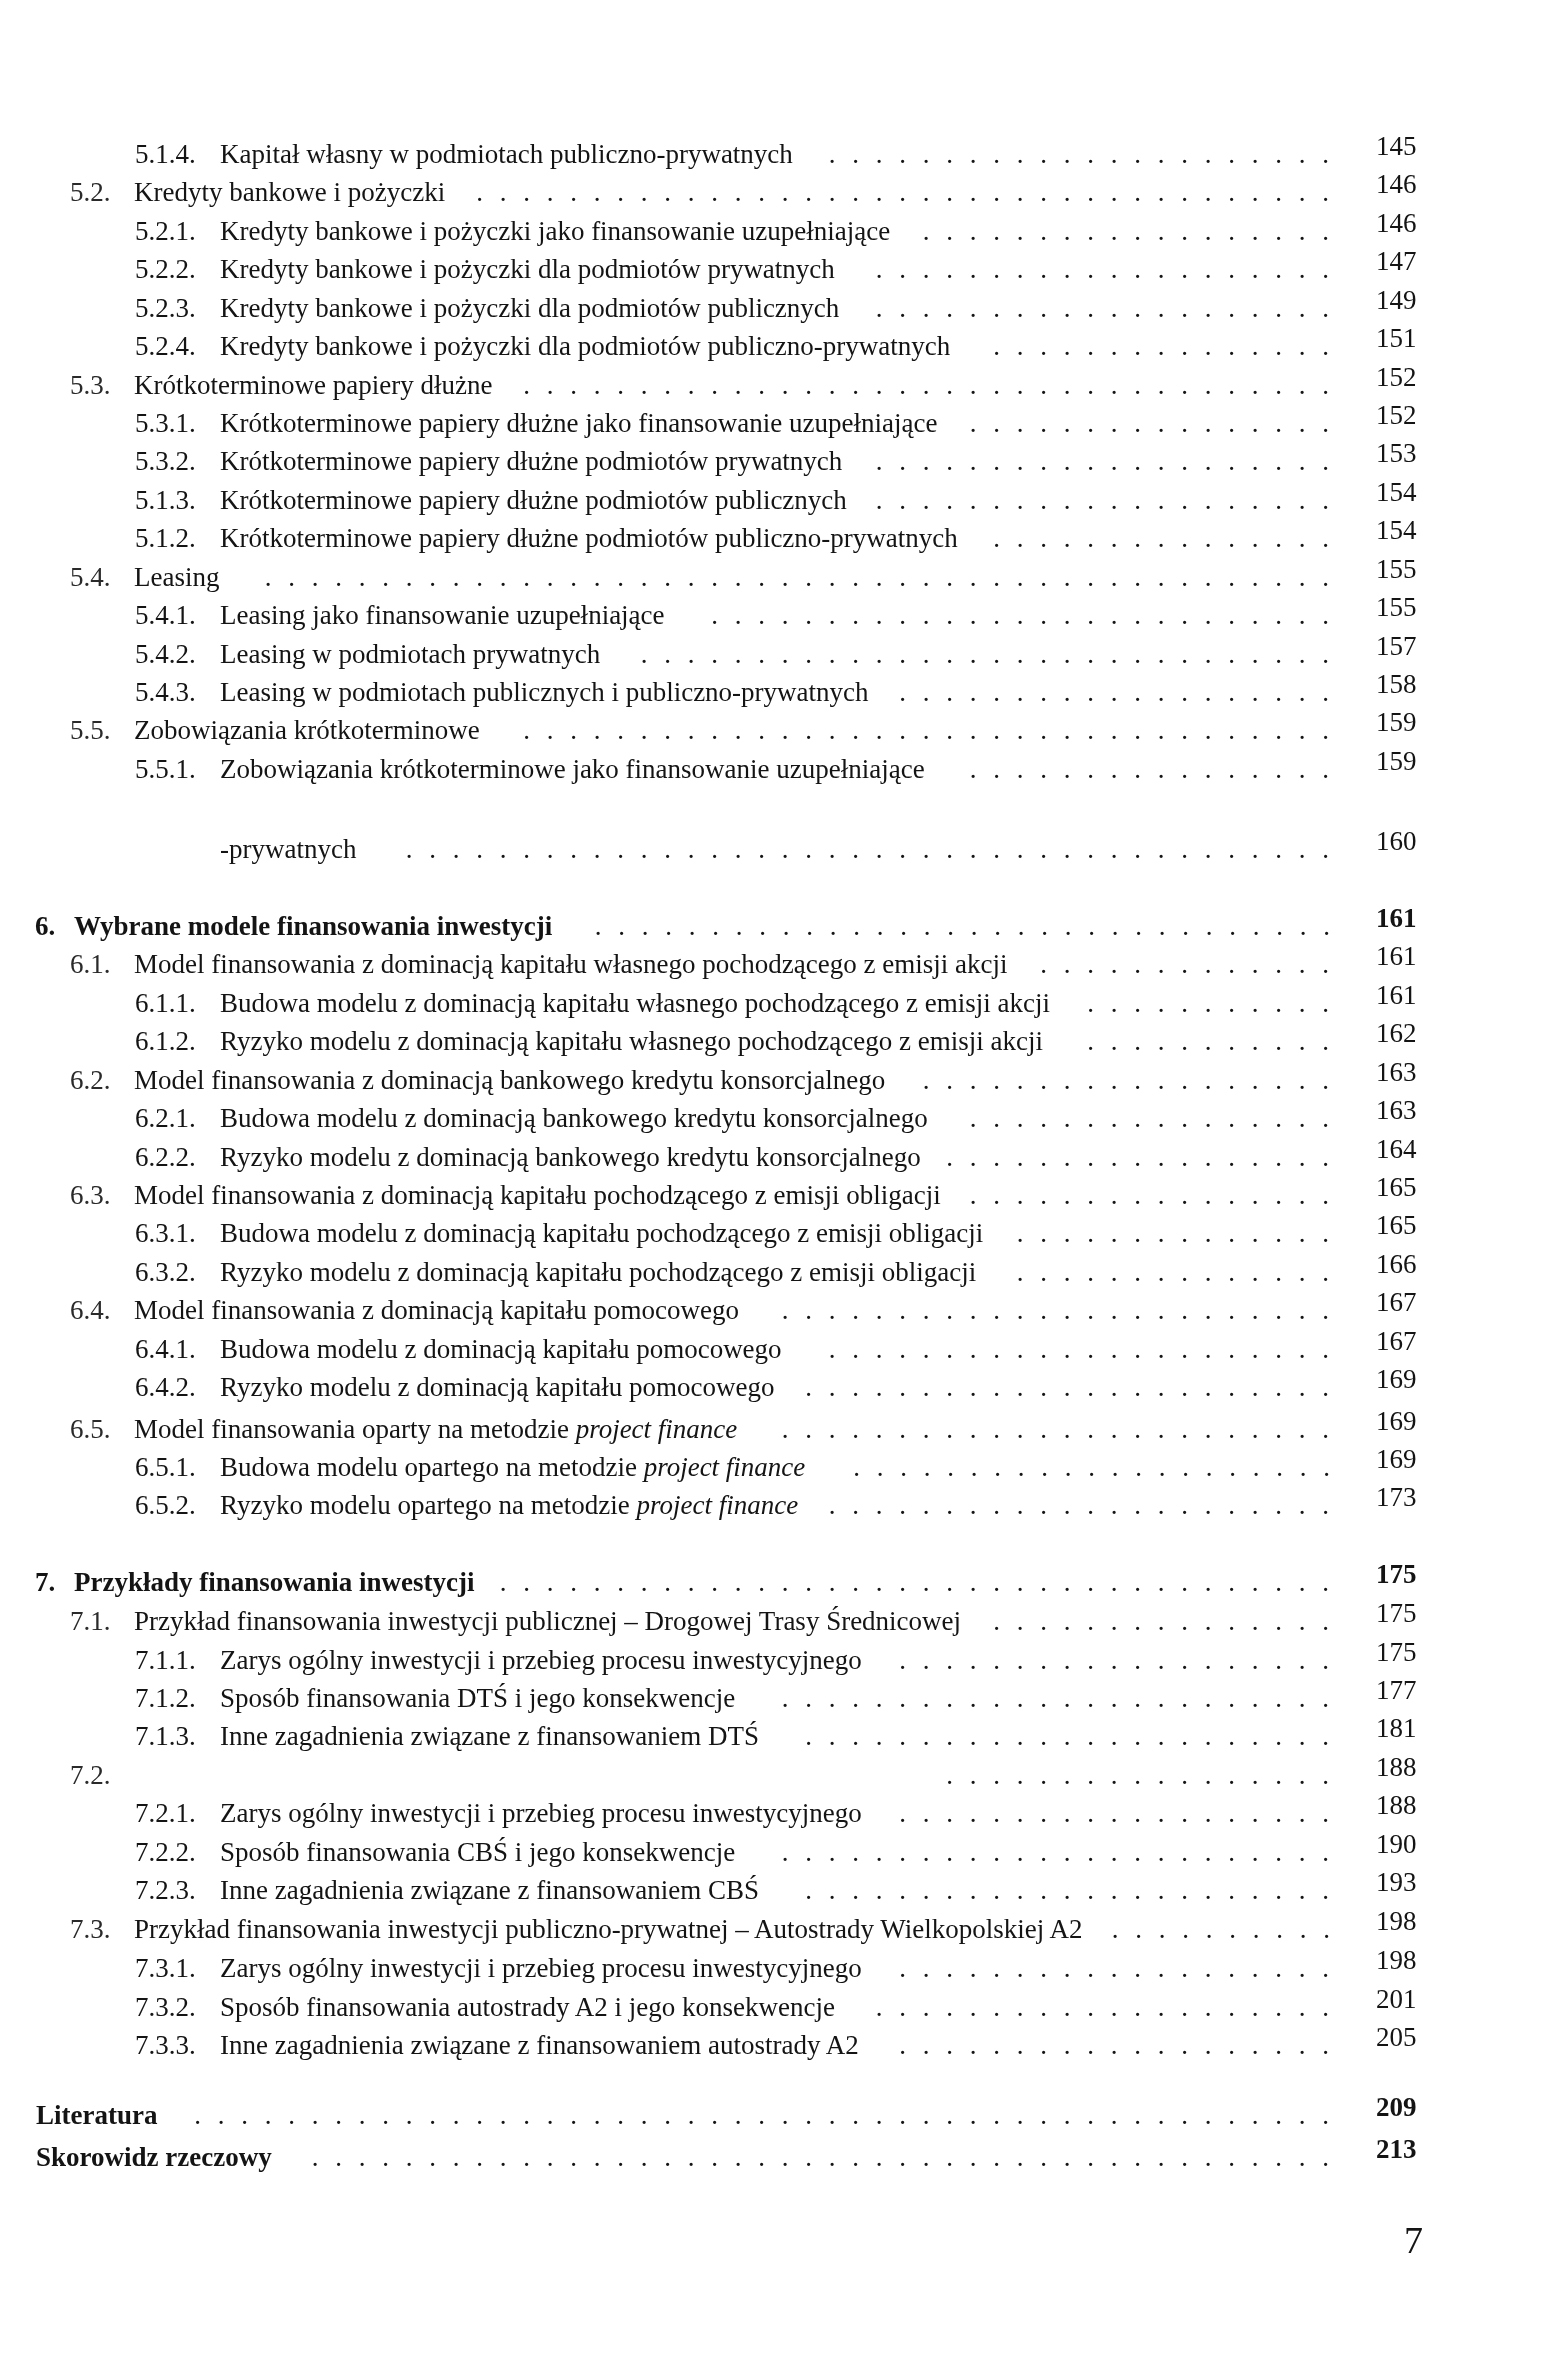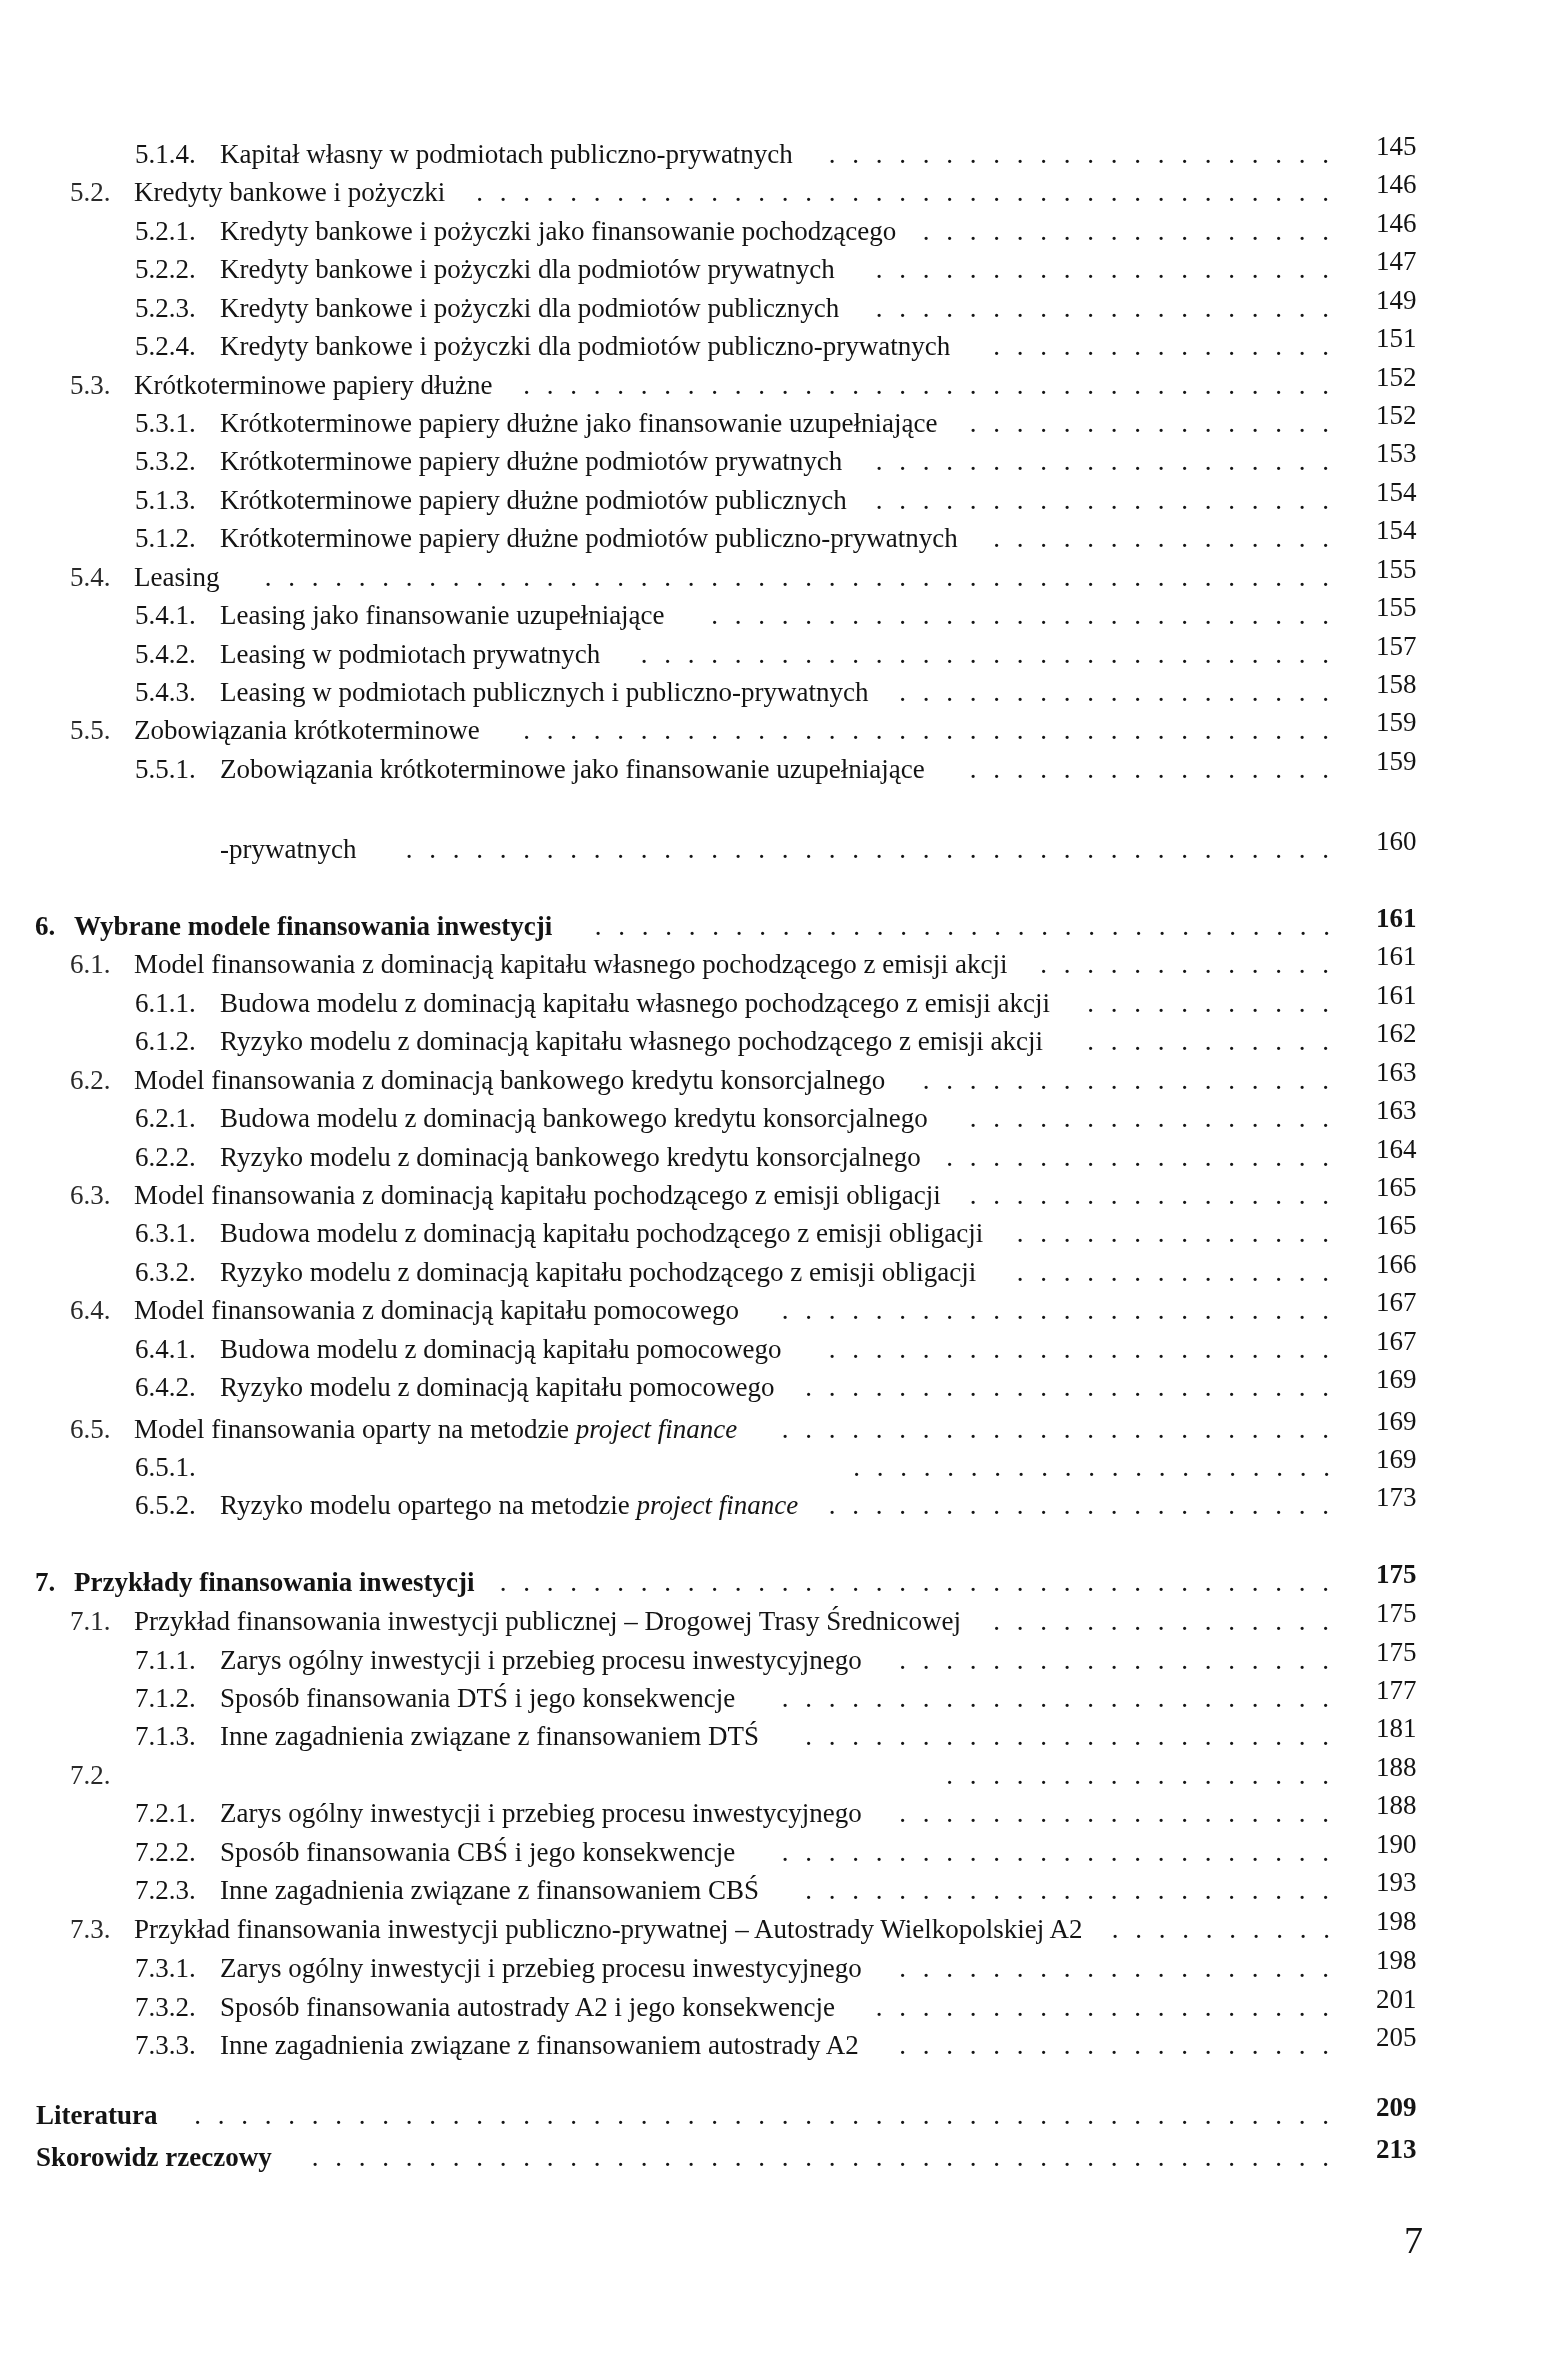--- a/index.html
+++ b/index.html
@@ -96,7 +96,7 @@
     </div>
     <div class="row lvl2" style="top: 212px;">
       <span class="num">5.2.1.</span>
-      <span class="title"><span>Kredyty bankowe i pożyczki jako finansowanie pochodzącego</span></span>
+      <span class="title"><span>Kredyty bankowe i pożyczki jako finansowanie uzupełniające</span></span>
       <span class="leader" style="left: 907px; width: 422px;"><span style="display:inline-block;width:23.5px;text-align:right;font-weight:normal">.</span><span style="display:inline-block;width:23.5px;text-align:right;font-weight:normal">.</span><span style="display:inline-block;width:23.5px;text-align:right;font-weight:normal">.</span><span style="display:inline-block;width:23.5px;text-align:right;font-weight:normal">.</span><span style="display:inline-block;width:23.5px;text-align:right;font-weight:normal">.</span><span style="display:inline-block;width:23.5px;text-align:right;font-weight:normal">.</span><span style="display:inline-block;width:23.5px;text-align:right;font-weight:normal">.</span><span style="display:inline-block;width:23.5px;text-align:right;font-weight:normal">.</span><span style="display:inline-block;width:23.5px;text-align:right;font-weight:normal">.</span><span style="display:inline-block;width:23.5px;text-align:right;font-weight:normal">.</span><span style="display:inline-block;width:23.5px;text-align:right;font-weight:normal">.</span><span style="display:inline-block;width:23.5px;text-align:right;font-weight:normal">.</span><span style="display:inline-block;width:23.5px;text-align:right;font-weight:normal">.</span><span style="display:inline-block;width:23.5px;text-align:right;font-weight:normal">.</span><span style="display:inline-block;width:23.5px;text-align:right;font-weight:normal">.</span><span style="display:inline-block;width:23.5px;text-align:right;font-weight:normal">.</span><span style="display:inline-block;width:23.5px;text-align:right;font-weight:normal">.</span><span style="display:inline-block;width:23.5px;text-align:right;font-weight:normal">.</span></span>
       <span class="page">146</span>
     </div>

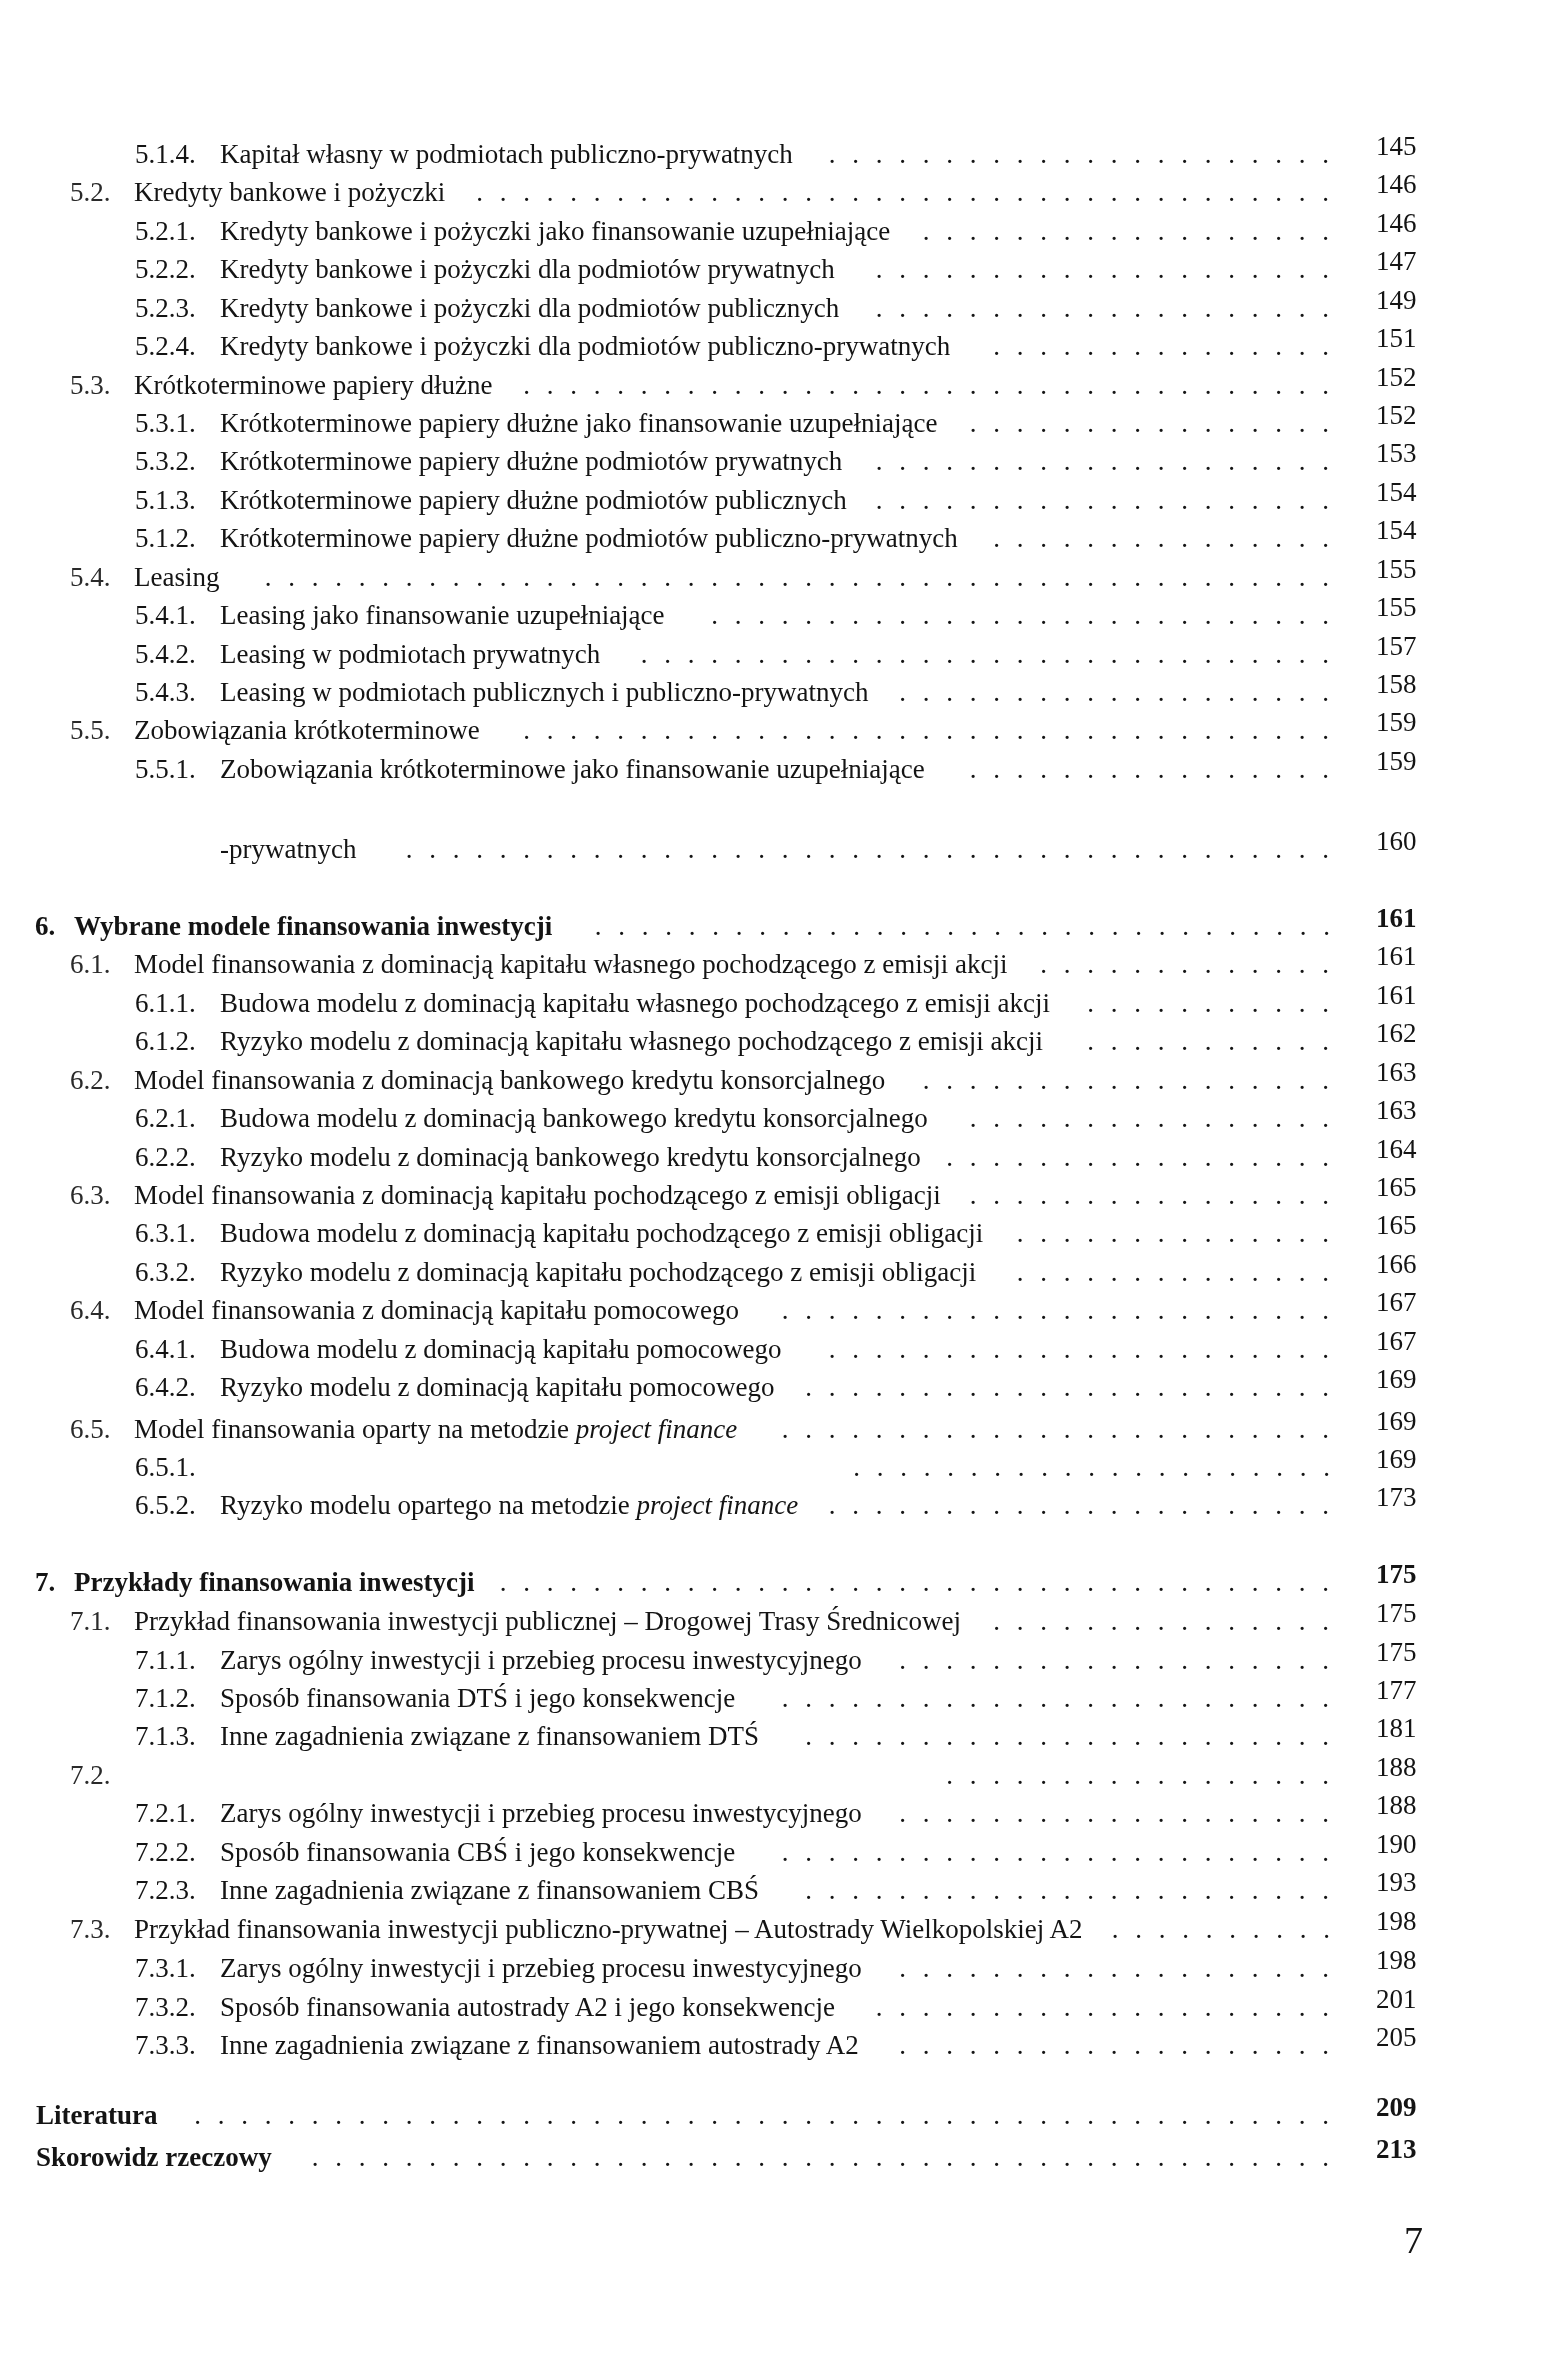--- a/index.html
+++ b/index.html
@@ -275,6 +275,7 @@
     </div>
     <div class="row lvl2" style="top: 1448px;">
       <span class="num">6.5.1.</span>
+      <span class="title"><span>Budowa modelu opartego na metodzie </span><i>project finance</i></span>
       <span class="leader" style="left: 837px; width: 493px;"><span style="display:inline-block;width:23.5px;text-align:right;font-weight:normal">.</span><span style="display:inline-block;width:23.5px;text-align:right;font-weight:normal">.</span><span style="display:inline-block;width:23.5px;text-align:right;font-weight:normal">.</span><span style="display:inline-block;width:23.5px;text-align:right;font-weight:normal">.</span><span style="display:inline-block;width:23.5px;text-align:right;font-weight:normal">.</span><span style="display:inline-block;width:23.5px;text-align:right;font-weight:normal">.</span><span style="display:inline-block;width:23.5px;text-align:right;font-weight:normal">.</span><span style="display:inline-block;width:23.5px;text-align:right;font-weight:normal">.</span><span style="display:inline-block;width:23.5px;text-align:right;font-weight:normal">.</span><span style="display:inline-block;width:23.5px;text-align:right;font-weight:normal">.</span><span style="display:inline-block;width:23.5px;text-align:right;font-weight:normal">.</span><span style="display:inline-block;width:23.5px;text-align:right;font-weight:normal">.</span><span style="display:inline-block;width:23.5px;text-align:right;font-weight:normal">.</span><span style="display:inline-block;width:23.5px;text-align:right;font-weight:normal">.</span><span style="display:inline-block;width:23.5px;text-align:right;font-weight:normal">.</span><span style="display:inline-block;width:23.5px;text-align:right;font-weight:normal">.</span><span style="display:inline-block;width:23.5px;text-align:right;font-weight:normal">.</span><span style="display:inline-block;width:23.5px;text-align:right;font-weight:normal">.</span><span style="display:inline-block;width:23.5px;text-align:right;font-weight:normal">.</span><span style="display:inline-block;width:23.5px;text-align:right;font-weight:normal">.</span><span style="display:inline-block;width:23.5px;text-align:right;font-weight:normal">.</span></span>
       <span class="page">169</span>
     </div>

